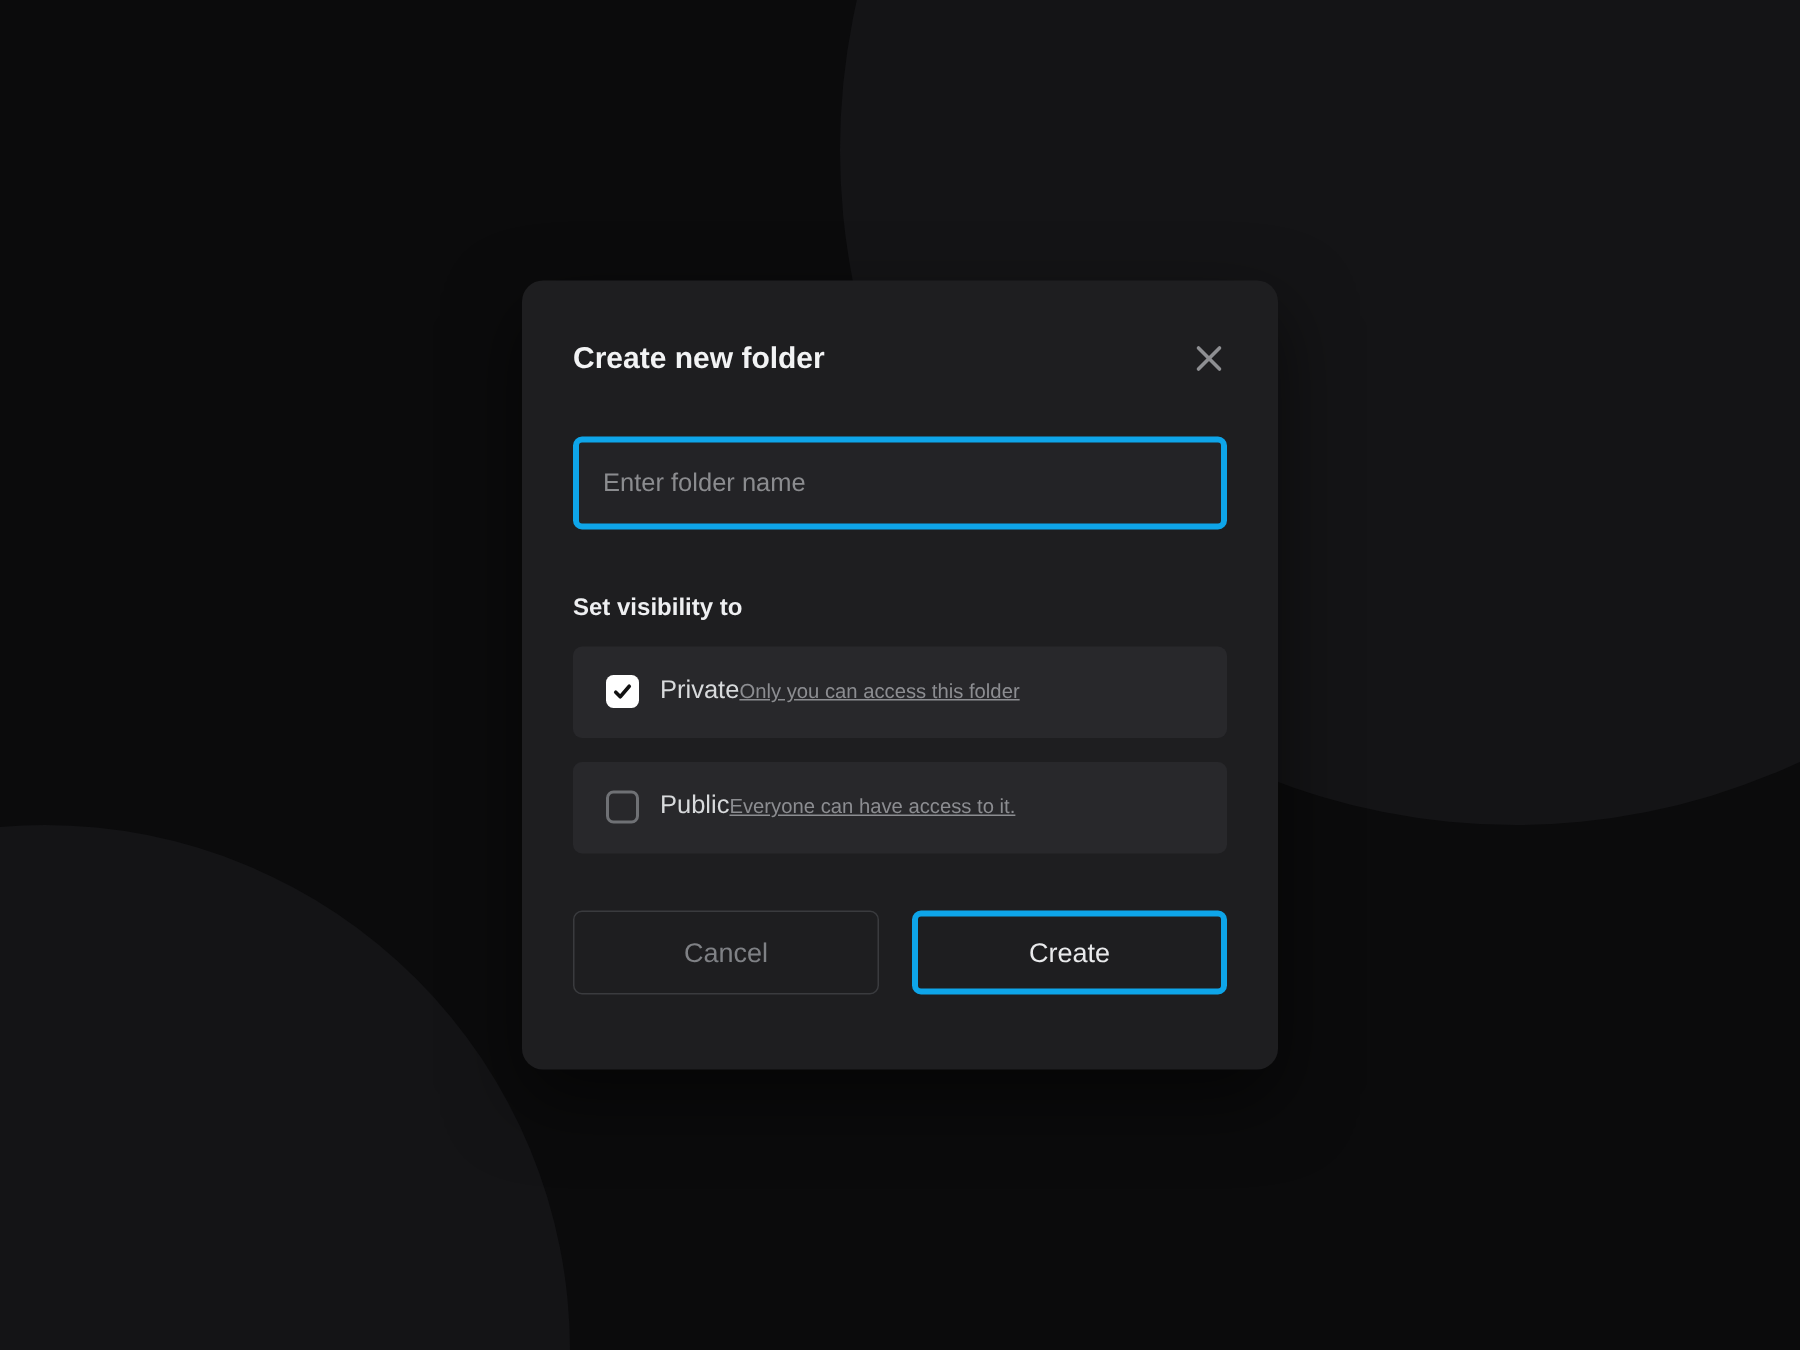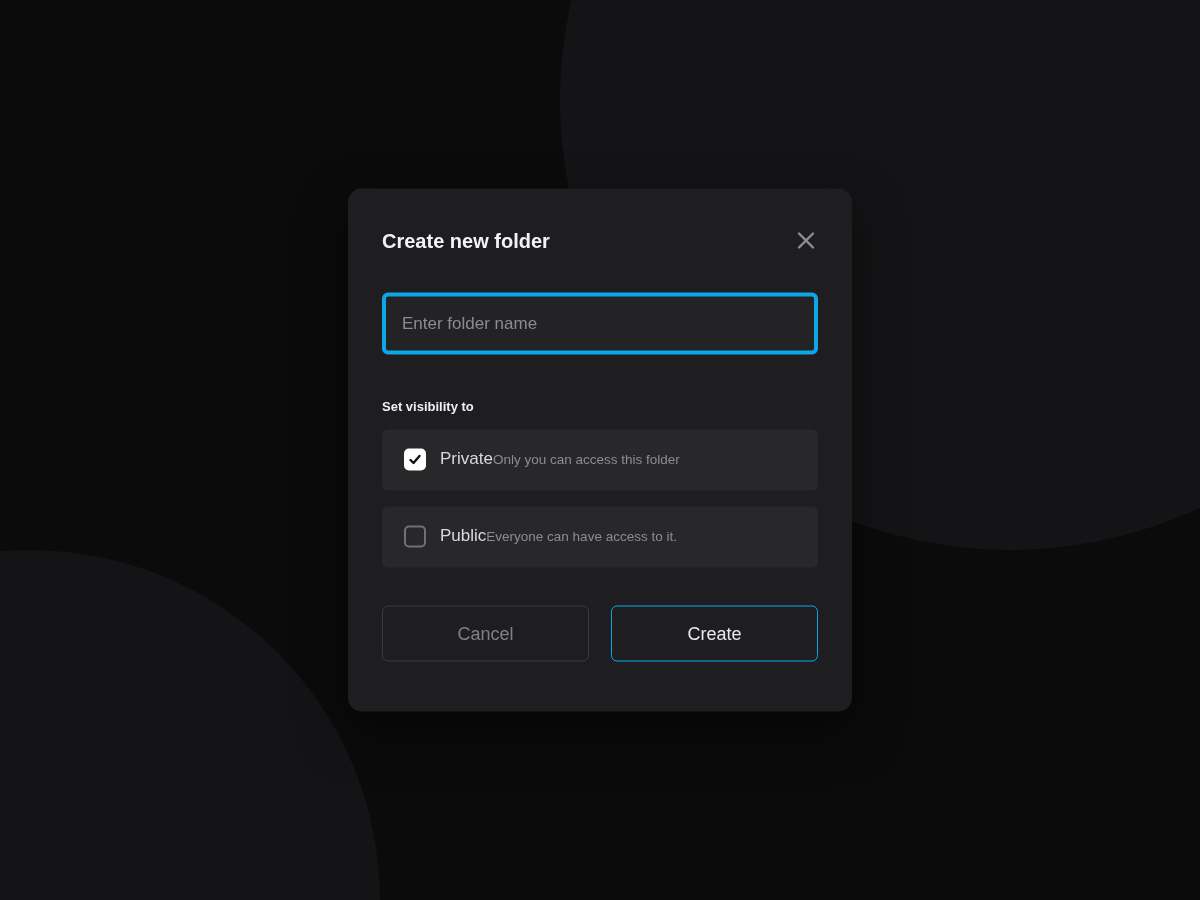--- a/index.html
+++ b/index.html
@@ -69,7 +69,7 @@
   .folder-input::placeholder { color: #8b8c8f; }
   .section-label {
     color: #eeeff1;
-    font-size: 13px;
+    font-size: 16px;
     font-weight: 700;
     margin-top: 44px;
     margin-bottom: 16px;

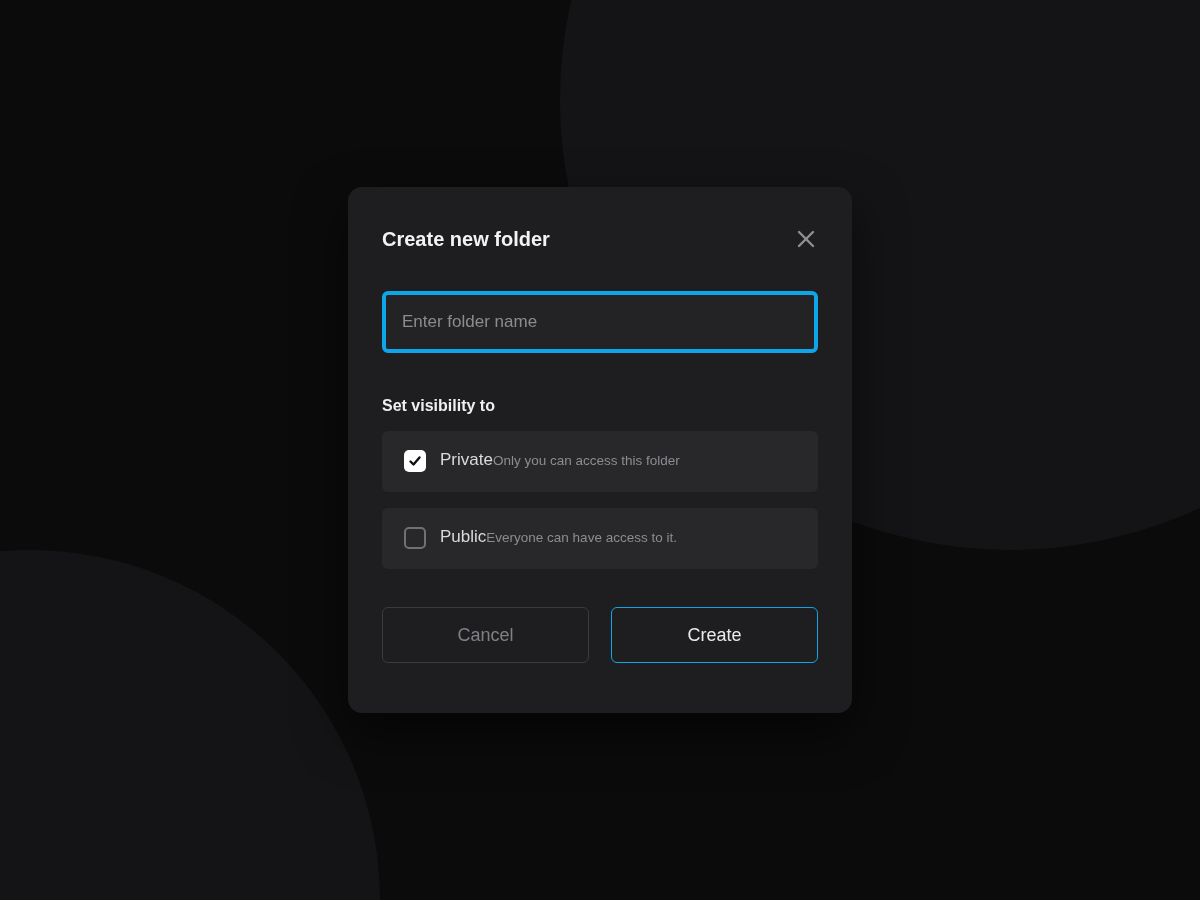--- a/index.html
+++ b/index.html
@@ -110,6 +110,7 @@
     color: #8c8d91;
     font-size: 13.5px;
     margin-top: 4px;
+    text-decoration: underline;
   }
   .button-row {
     display: flex;

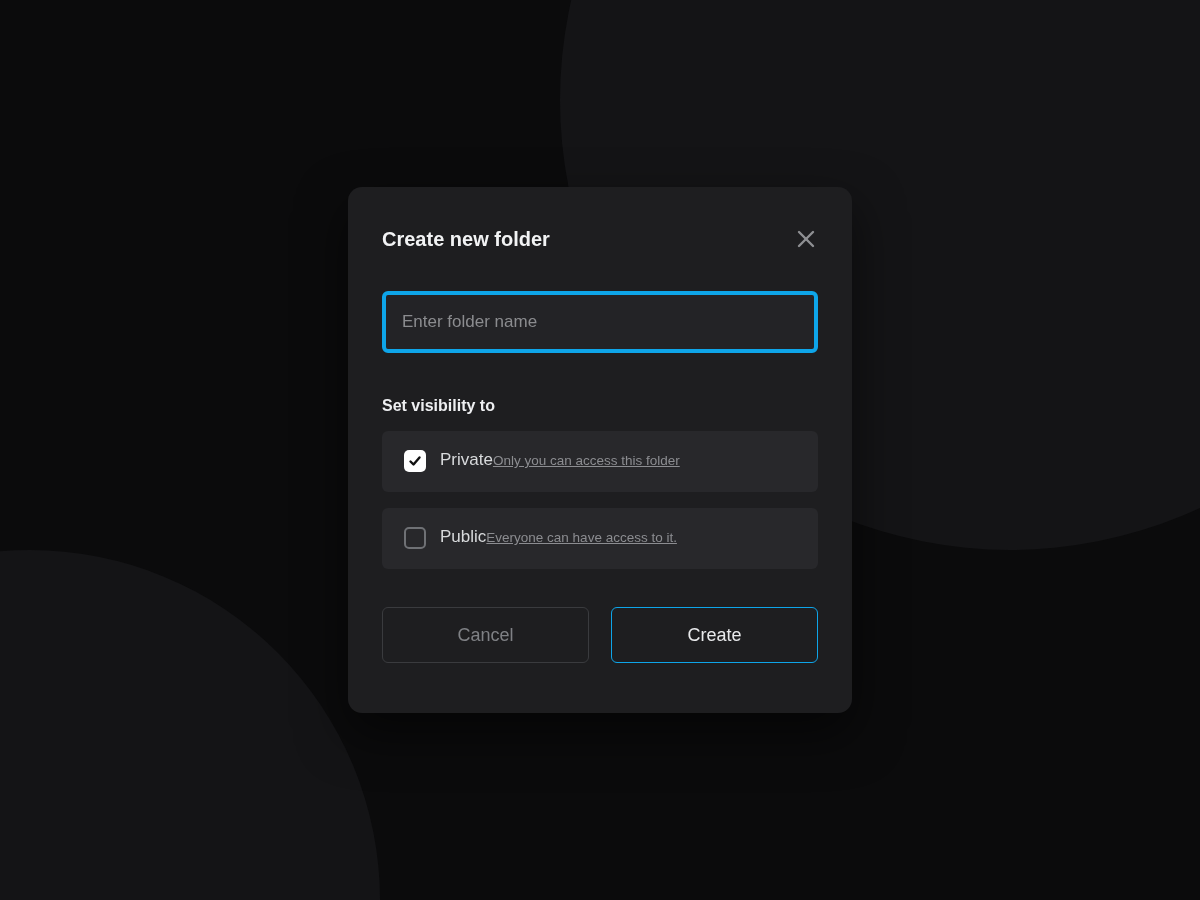--- a/index.html
+++ b/index.html
@@ -135,7 +135,7 @@
   }
   .btn-create {
     background: transparent;
-    border: 1px solid #0ea5e9;
+    border: 4px solid #0ea5e9;
     color: #e9eaec;
     font-weight: 500;
   }

